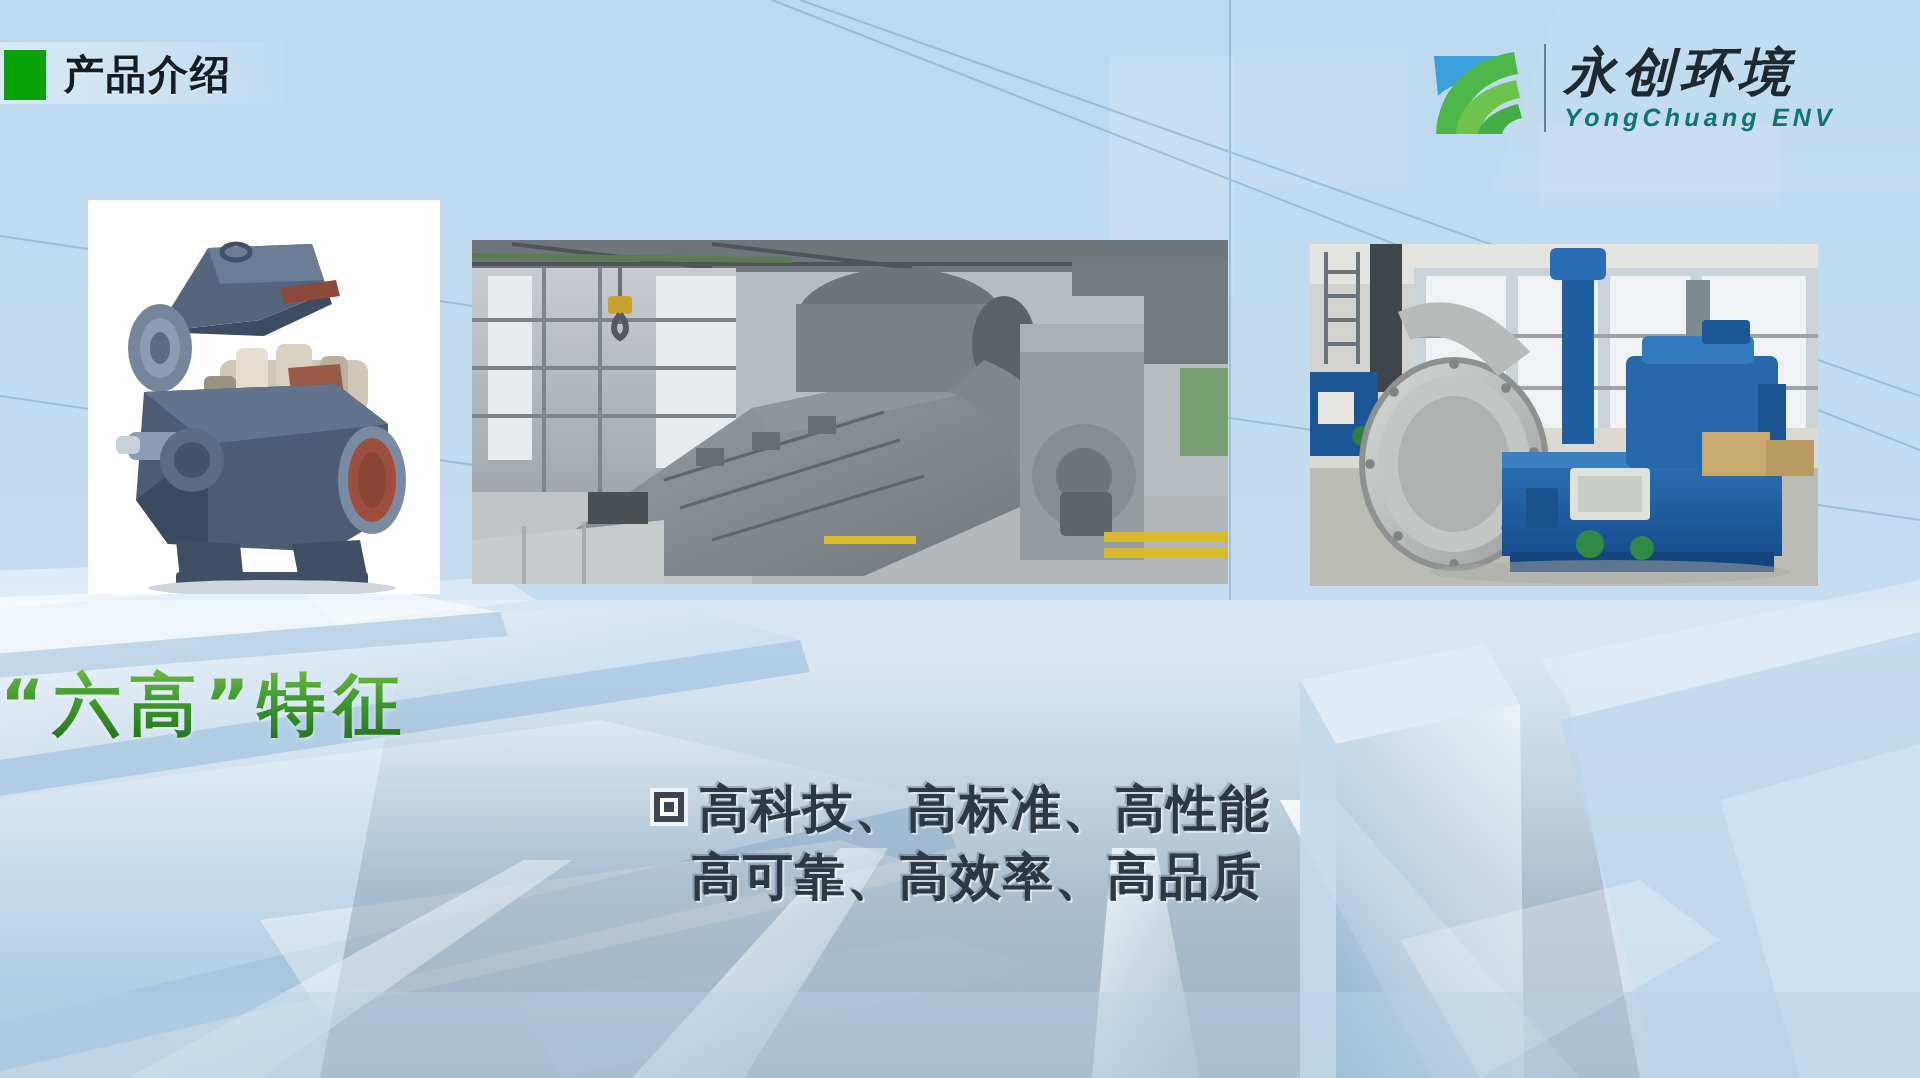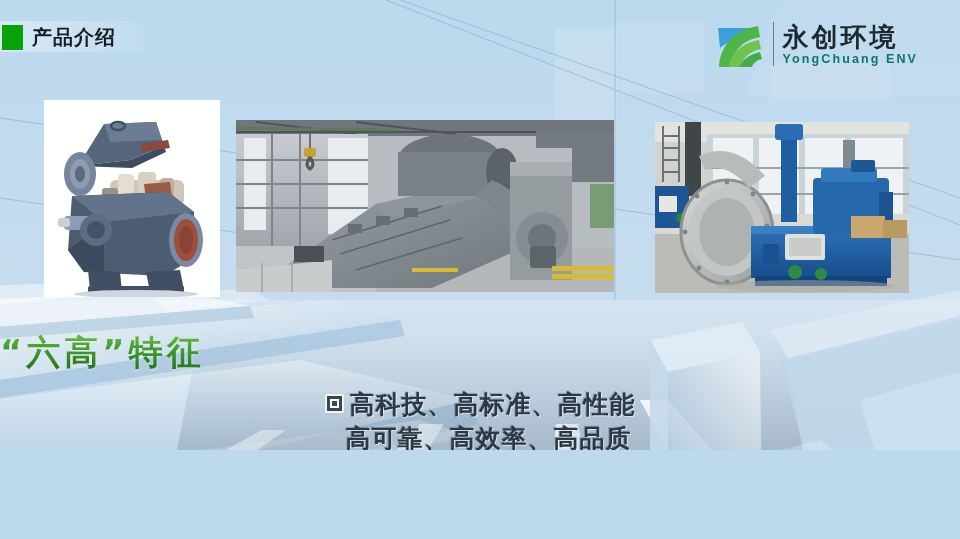--- a/index.html
+++ b/index.html
@@ -9,7 +9,7 @@
     background:#bcd9ee;
     position:relative;
   }
-  .slide { position:absolute; inset:0; width:960px; height:450px; overflow:hidden; }
+  .slide { position:absolute; inset:0; width:960px; height:539px; overflow:hidden; }
 
   
   .bg-base{

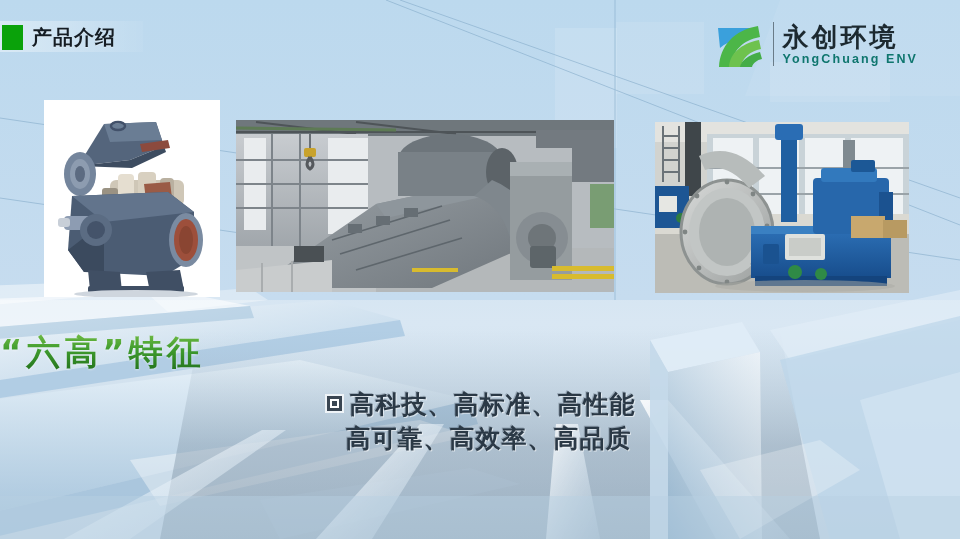--- a/index.html
+++ b/index.html
@@ -39,7 +39,7 @@
   .logo{ position:absolute; right:42px; top:18px; display:flex; align-items:center; gap:9px; }
   .logo-mark{ width:52px; height:52px; }
   .logo-div{ width:1px; height:44px; background:#4b5b66; opacity:.75; }
-  .logo-text{ display:flex; flex-direction:column; justify-content:center; }
+  .logo-text{ display:flex; flex-direction:column; justify-content:center;font-style:italic; }
   .logo-cn{
     font-size:26px; font-weight:bold; color:#1c2930; letter-spacing:3px;
     font-family:"DejaVu Sans","Liberation Sans",sans-serif; line-height:28px;

